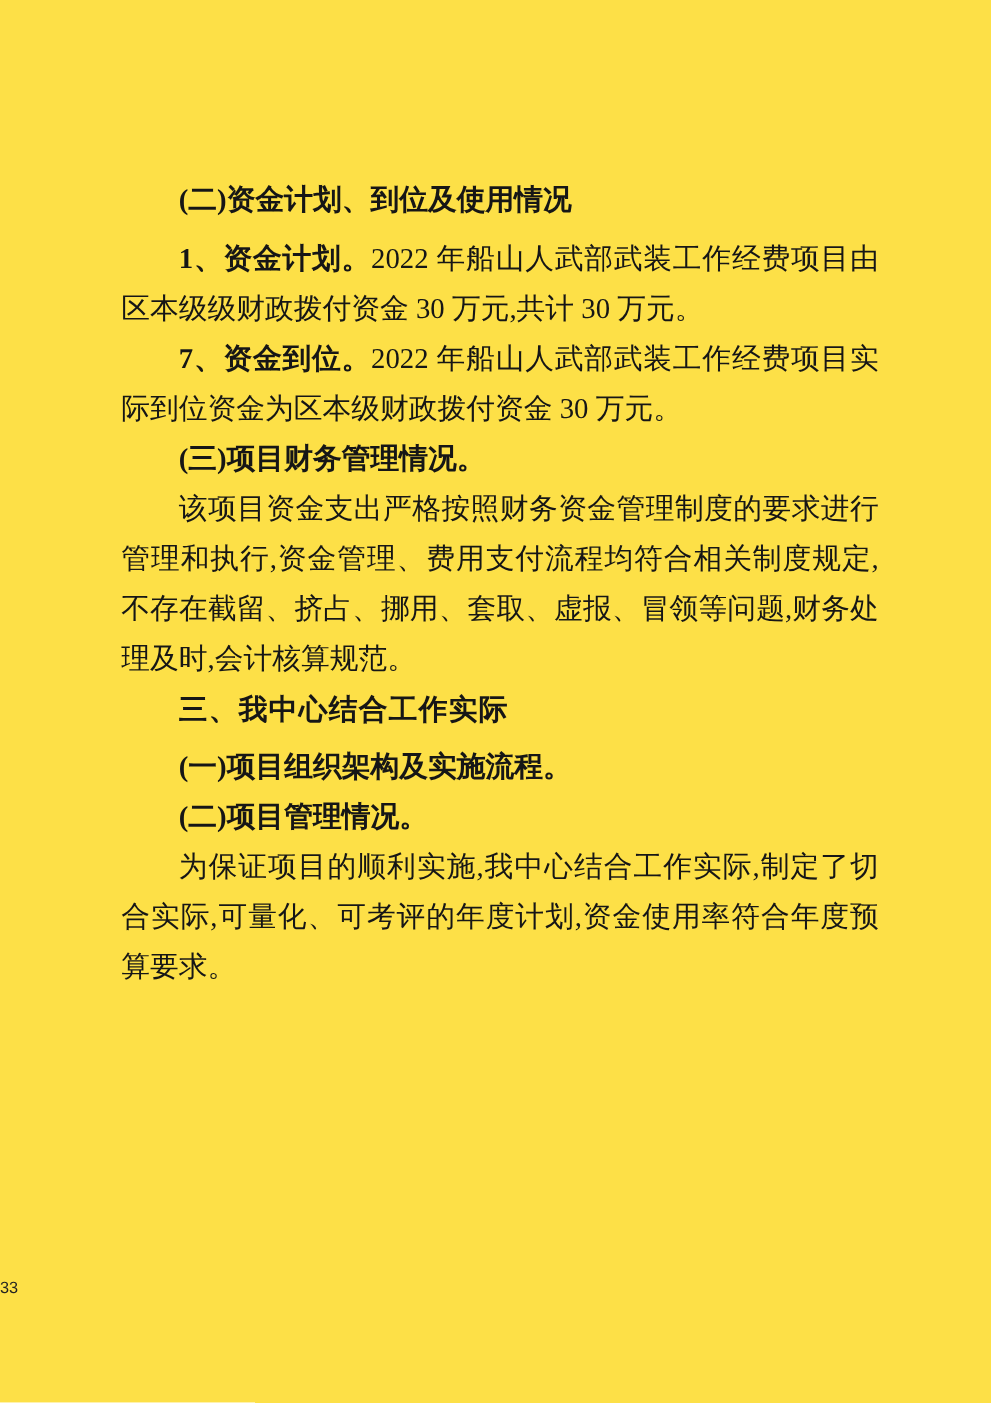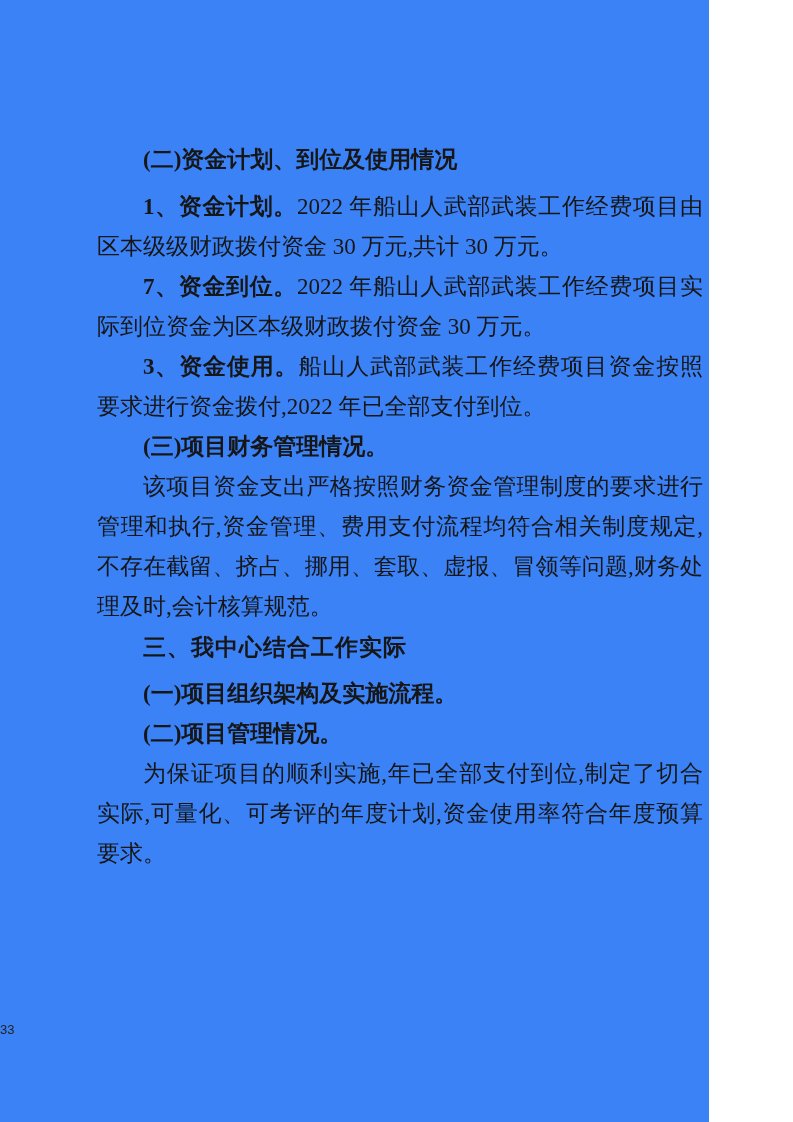--- a/index.html
+++ b/index.html
@@ -5,8 +5,8 @@
   html,body{margin:0;padding:0;background:#ffffff;}
   .page{
     position:relative;
-    width:709px;height:1122px;
-    background:#3b82f6;
+    width:793px;height:1122px;
+    background:#fde047;
     color:#161616;
     font-family:"Liberation Serif","DejaVu Serif",serif;
     overflow:hidden;

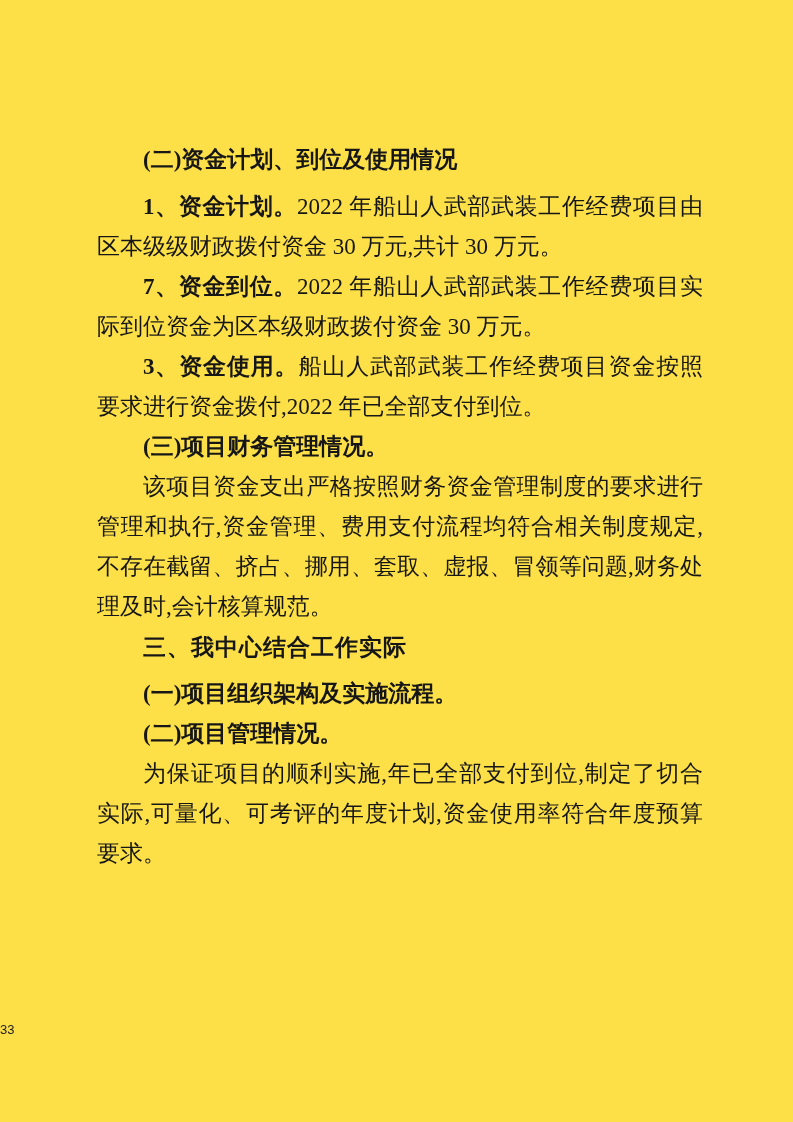--- a/index.html
+++ b/index.html
@@ -60,7 +60,6 @@
 
     <p><b class="para-label">7、资金到位。</b><span>2022 年船山人武部武装工作经费项目实际到位资金为区本级财政拨付资金 30 万元。</span></p>
 
-    <p><b class="para-label">3、资金使用。</b><span>船山人武部武装工作经费项目资金按照要求进行资金拨付,2022 年已全部支付到位。</span></p>
 
     <h2 class="kai">(三)项目财务管理情况。</h2>
 

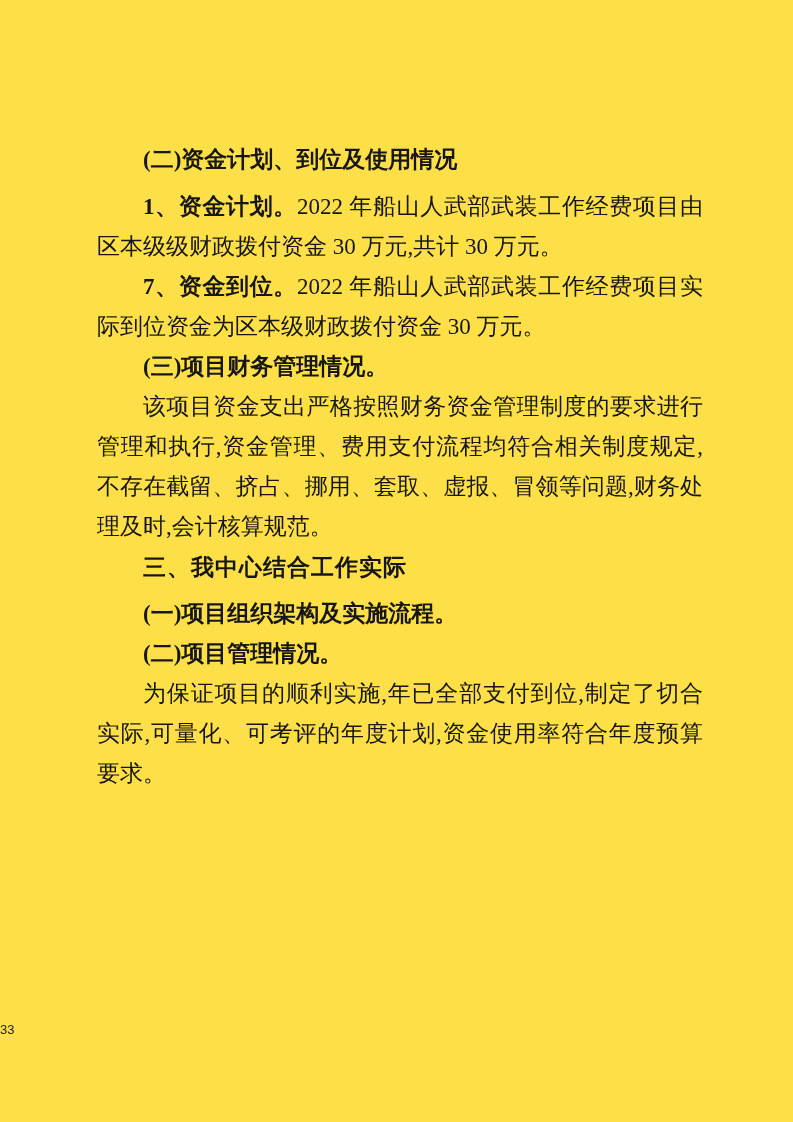--- a/index.html
+++ b/index.html
@@ -72,7 +72,7 @@
 
     <h2 class="kai">(二)项目管理情况。</h2>
 
-    <p>为保证项目的顺利实施,年已全部支付到位,制定了切合实际,可量化、可考评的年度计划,资金使用率符合年度预算要求。</p>
+    <p>为保证项目的顺利实施,我中心结合工作实际,制定了切合实际,可量化、可考评的年度计划,资金使用率符合年度预算要求。</p>
 
   </div>
 

